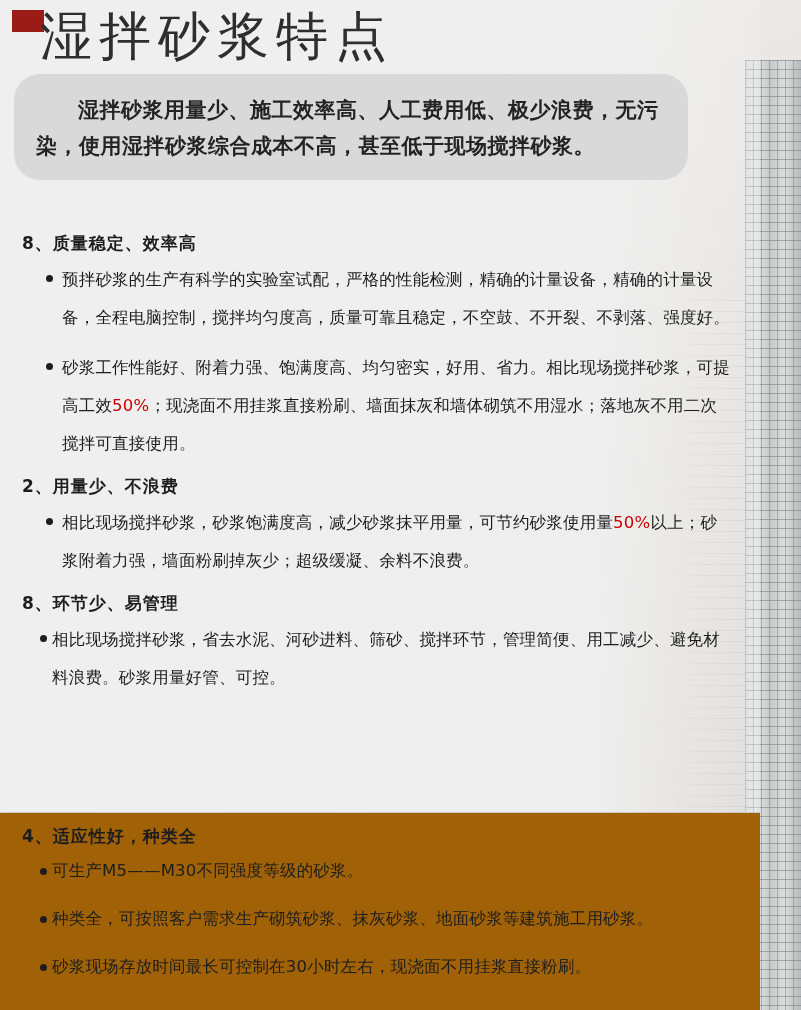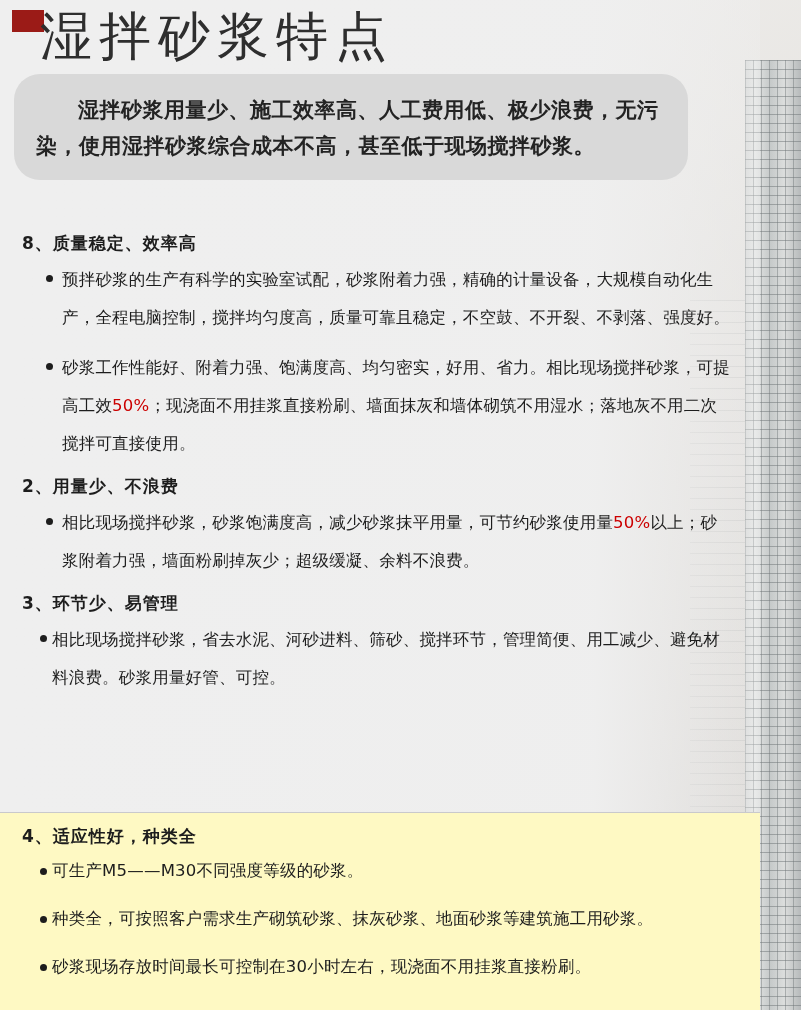--- a/index.html
+++ b/index.html
@@ -175,7 +175,7 @@
     <ul class="bullets">
       <li>
         <span class="dot"></span>
-        <span>预拌砂浆的生产有科学的实验室试配，砂浆附着力强，精确的计量设备，大规模自动化生产，全程电脑控制，搅拌均匀度高，质量可靠且稳定，不空鼓、不开裂、不剥落、强度好。</span>
+        <span>预拌砂浆的生产有科学的实验室试配，严格的性能检测，精确的计量设备，精确的计量设备，全程电脑控制，搅拌均匀度高，质量可靠且稳定，不空鼓、不开裂、不剥落、强度好。</span>
       </li>
       <li>
         <span class="dot"></span>

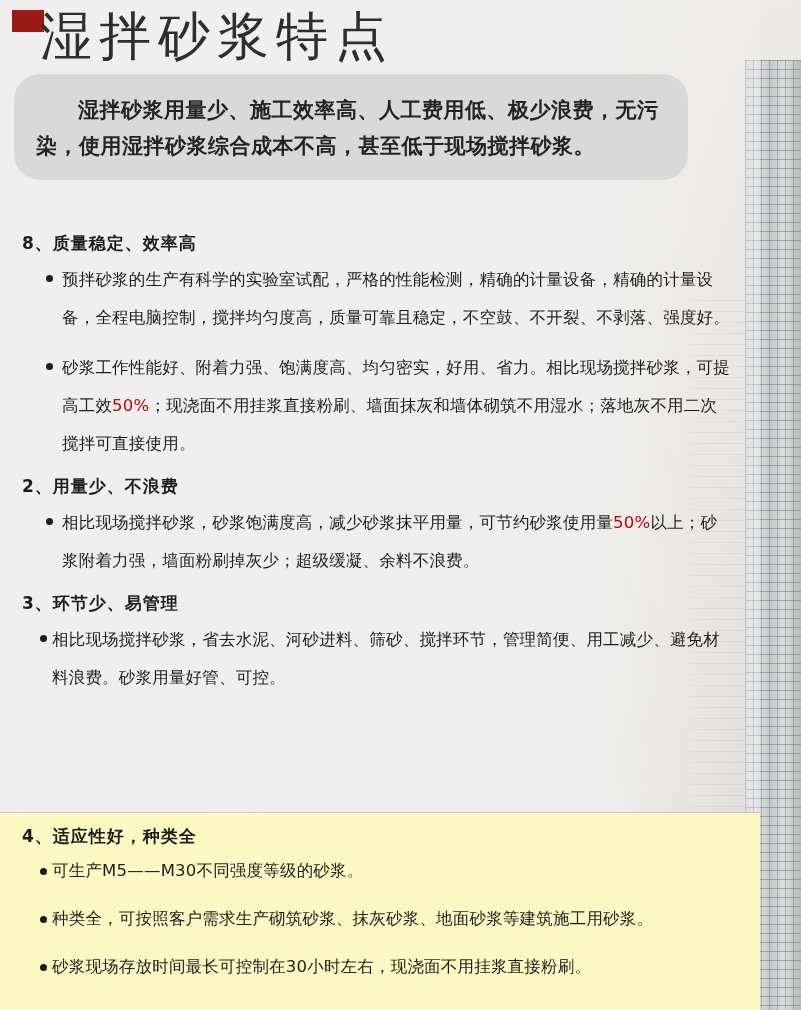--- a/index.html
+++ b/index.html
@@ -195,7 +195,7 @@
   </div>
 
   <div class="section">
-    <div class="sec-head">3、环节少、易管理</div>
+    <div class="sec-head">8、环节少、易管理</div>
     <ul class="bullets">
       <li class="tight">
         <span class="dot"></span>

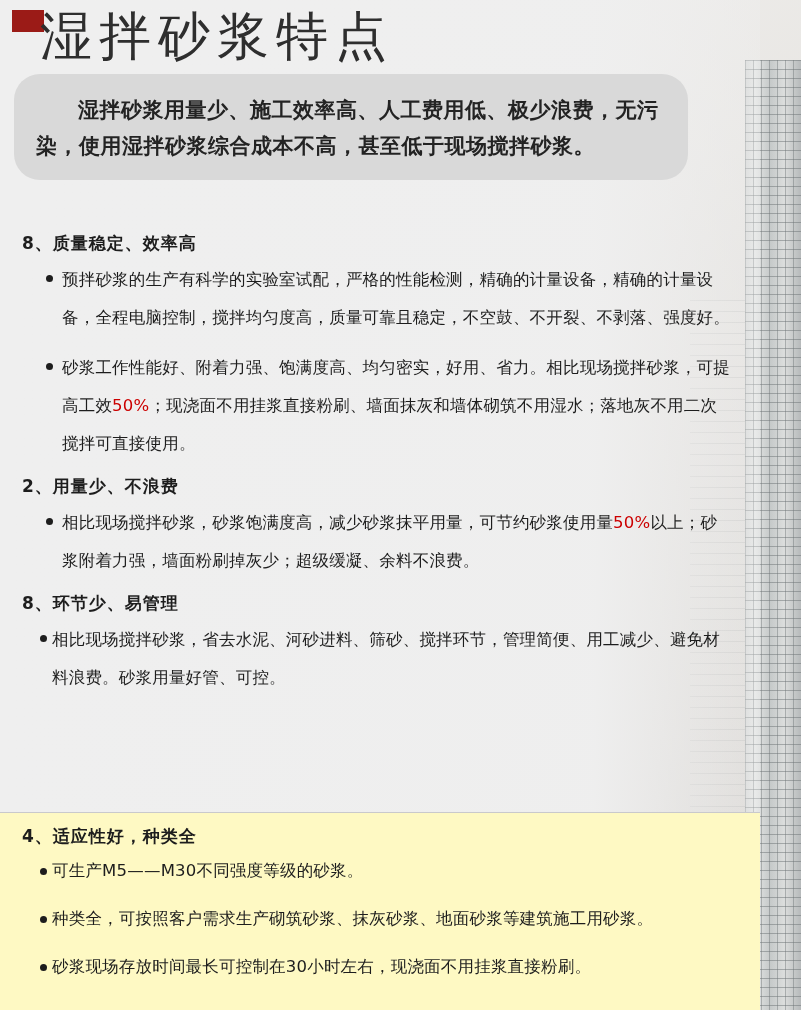--- a/index.html
+++ b/index.html
@@ -140,7 +140,7 @@
     left: 0; top: 812px;
     width: 760px;
     height: 198px;
-    background: #fef9c3;
+    background: #a16207;
     border-top: 1px solid #c9c9cc;
   }
   #last-band .sec-head { margin-top: 12px; }

